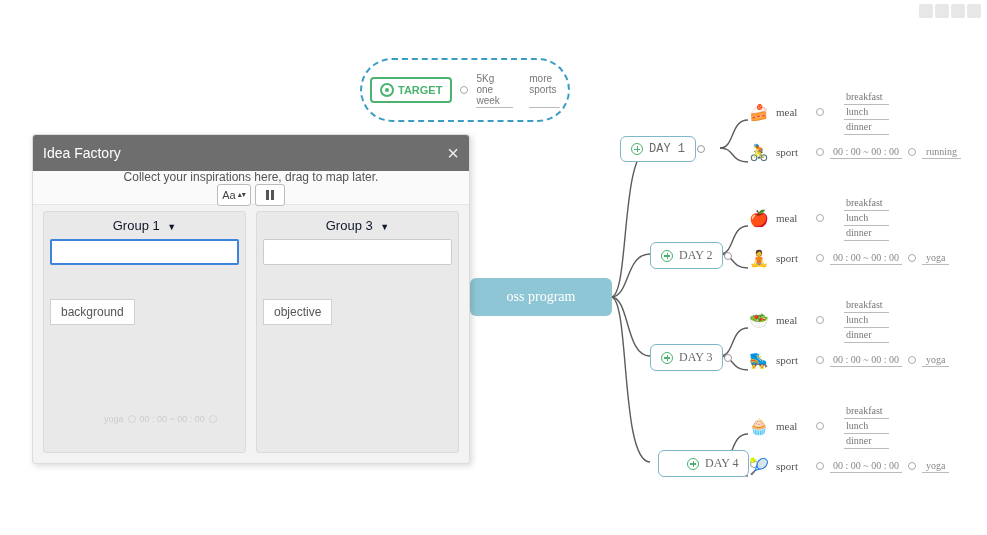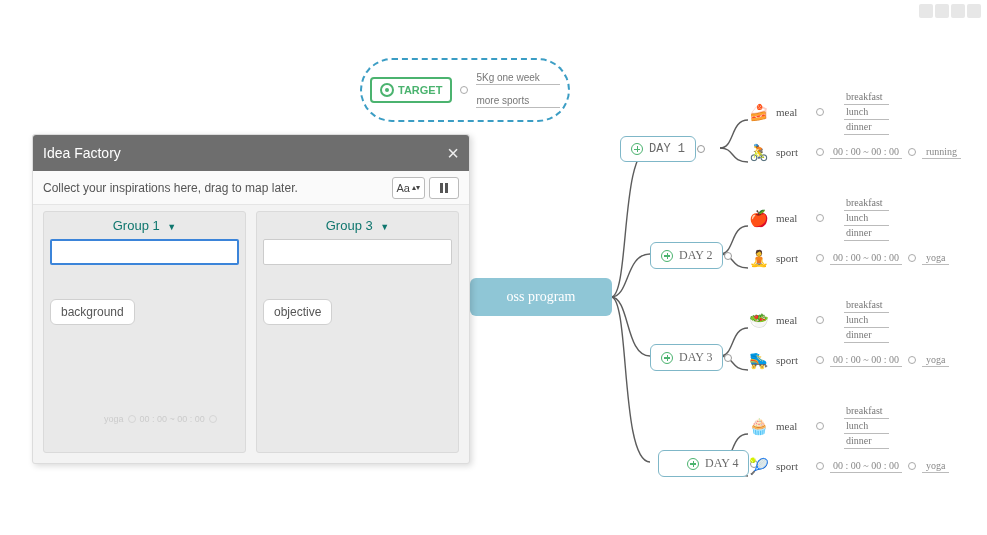--- a/index.html
+++ b/index.html
@@ -164,7 +164,7 @@
     border: 1px solid #aaa; border-radius: 50%;
     background: #fff;
   }
-  .target-lines { display: flex; flex-direction: column; gap: 10px; flex:1; }
+  .target-lines { display: flex; flex-direction: row; gap: 16px; flex:1; }
   .target-line {
     font-size: 10px; color: #777;
     border-bottom: 1px solid #bbb;

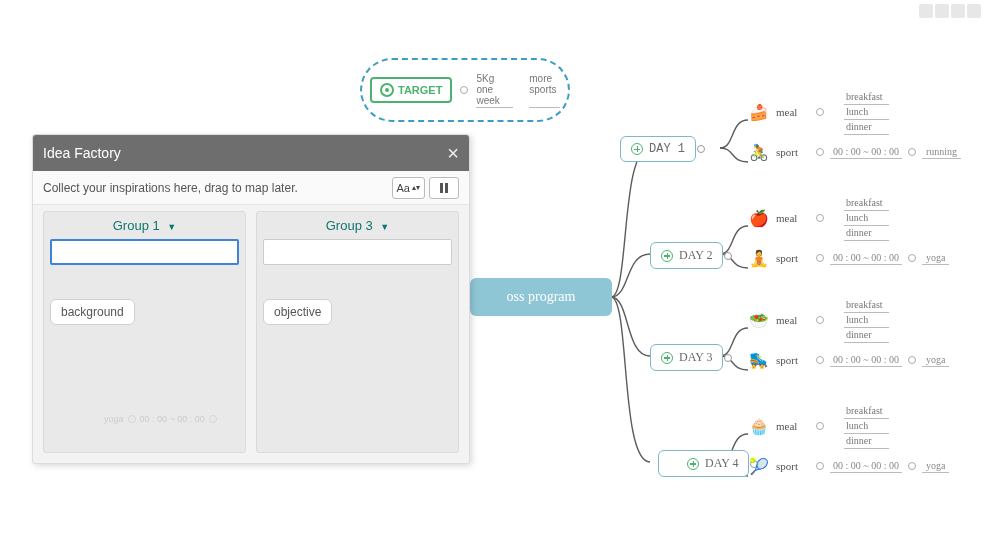--- a/index.html
+++ b/index.html
@@ -51,12 +51,13 @@
   }
   .panel-toolbar {
     height: 34px;
-    display: flex; align-items: center; justify-content: space-between;
+    display: flex; align-items: center; justify-content: center;
     padding: 0 10px;
     font-size: 12px;
     color: #555;
     border-bottom: 1px solid #e5e5e5;
     background: #fafafa;
+    flex-direction: column;
   }
   .tool-buttons { display: flex; gap: 4px; }
   .tool-btn {

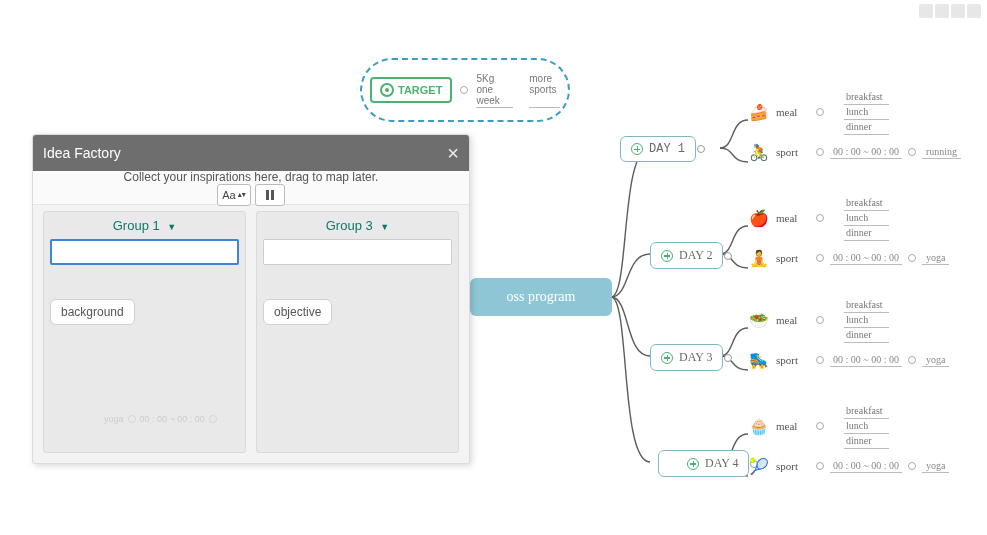--- a/index.html
+++ b/index.html
@@ -91,7 +91,7 @@
   }
   .group-title {
     text-align: center;
-    font-size: 13px; color: #0f766e;
+    font-size: 13px; color: #0f172a;
     margin-bottom: 6px;
   }
   .group-title .caret { font-size: 9px; margin-left: 4px; }

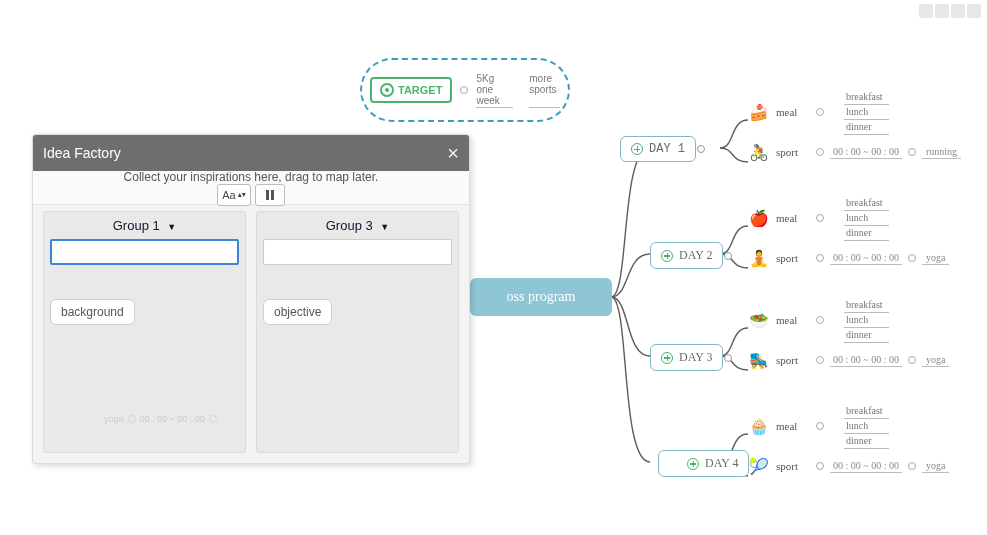--- a/index.html
+++ b/index.html
@@ -109,7 +109,7 @@
     margin-top: 34px;
     background: #fff;
     border: 1px solid #d0d0d0;
-    border-radius: 6px;
+    border-radius: 0;
     padding: 5px 10px;
     font-size: 12px;
     color: #555;

